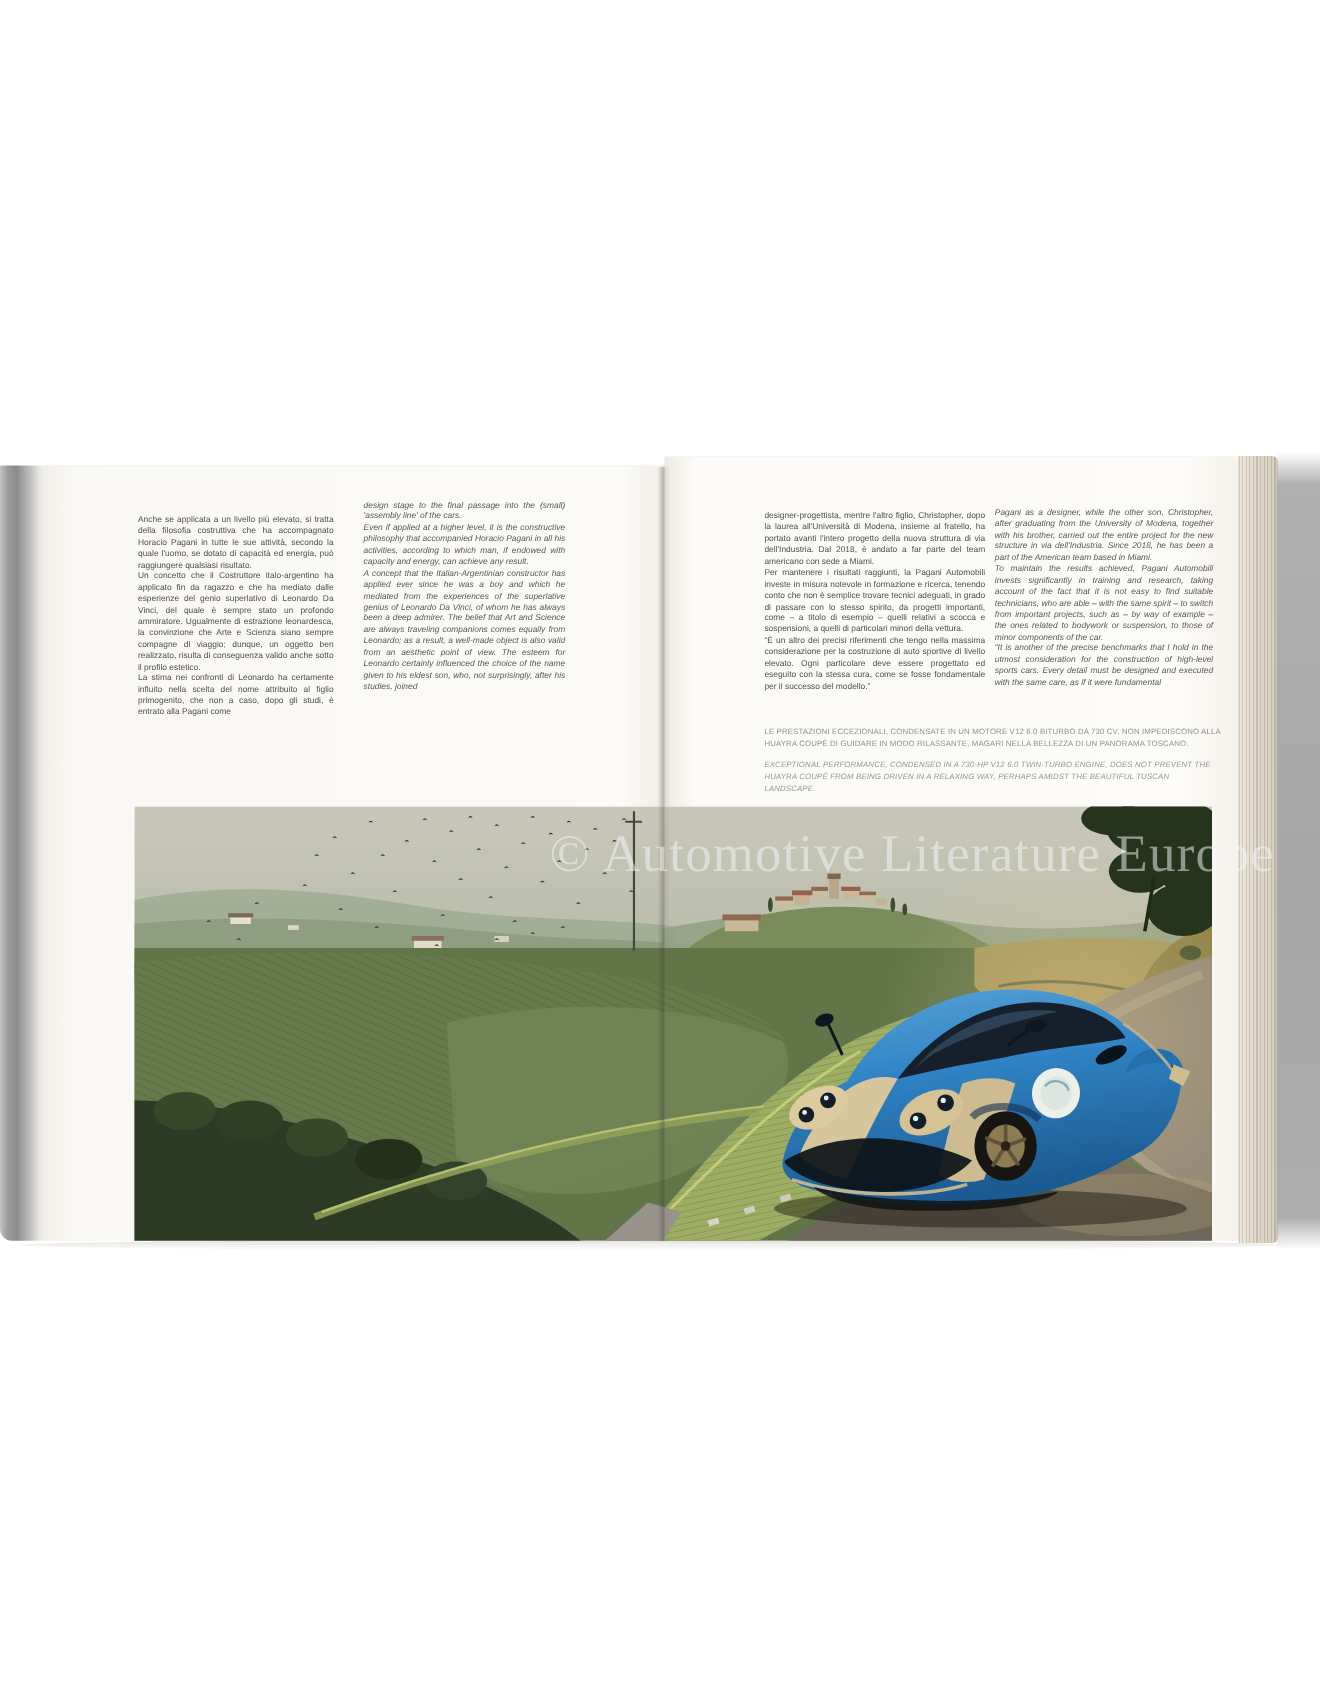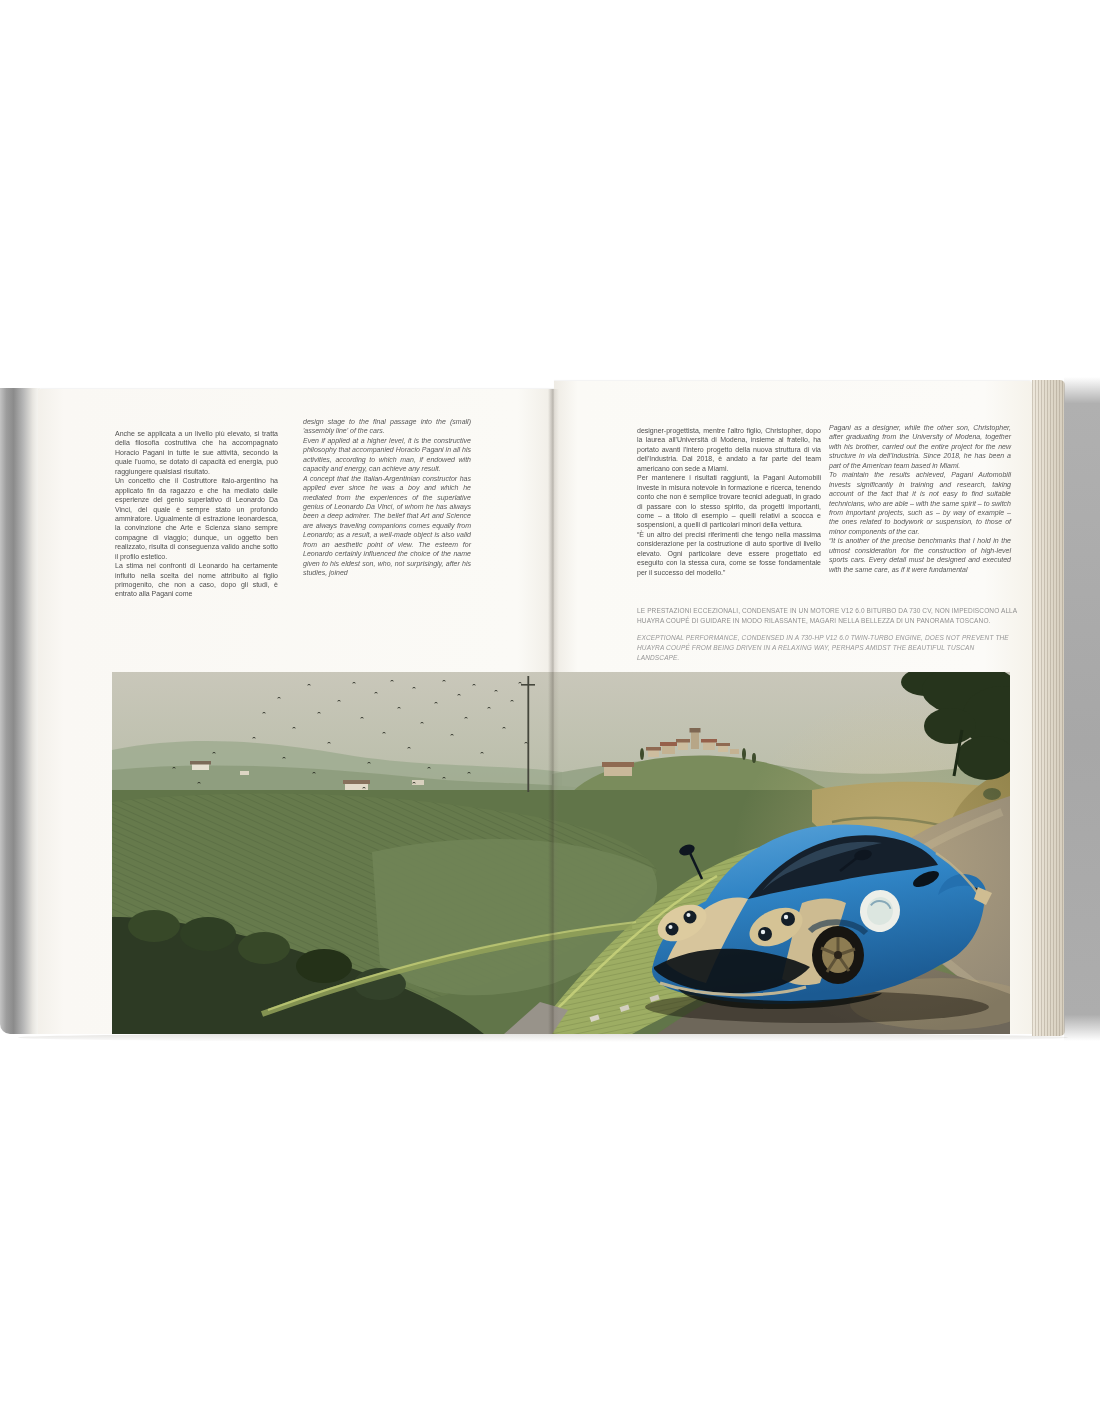--- a/index.html
+++ b/index.html
@@ -307,6 +307,7 @@
   </div>
 
   <div class="abs gutter"></div>
+  <div class="abs watermark">© Automotive Literature Europe</div>
 
 </div>
 

